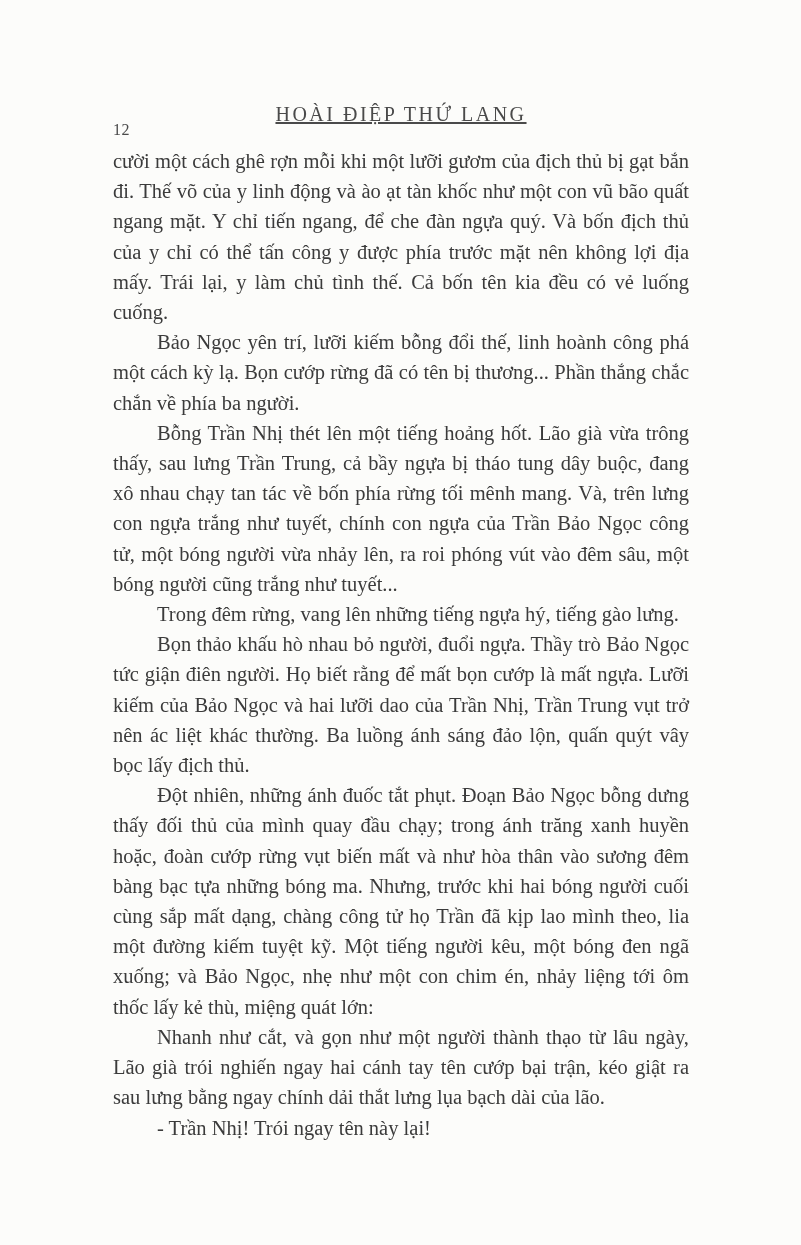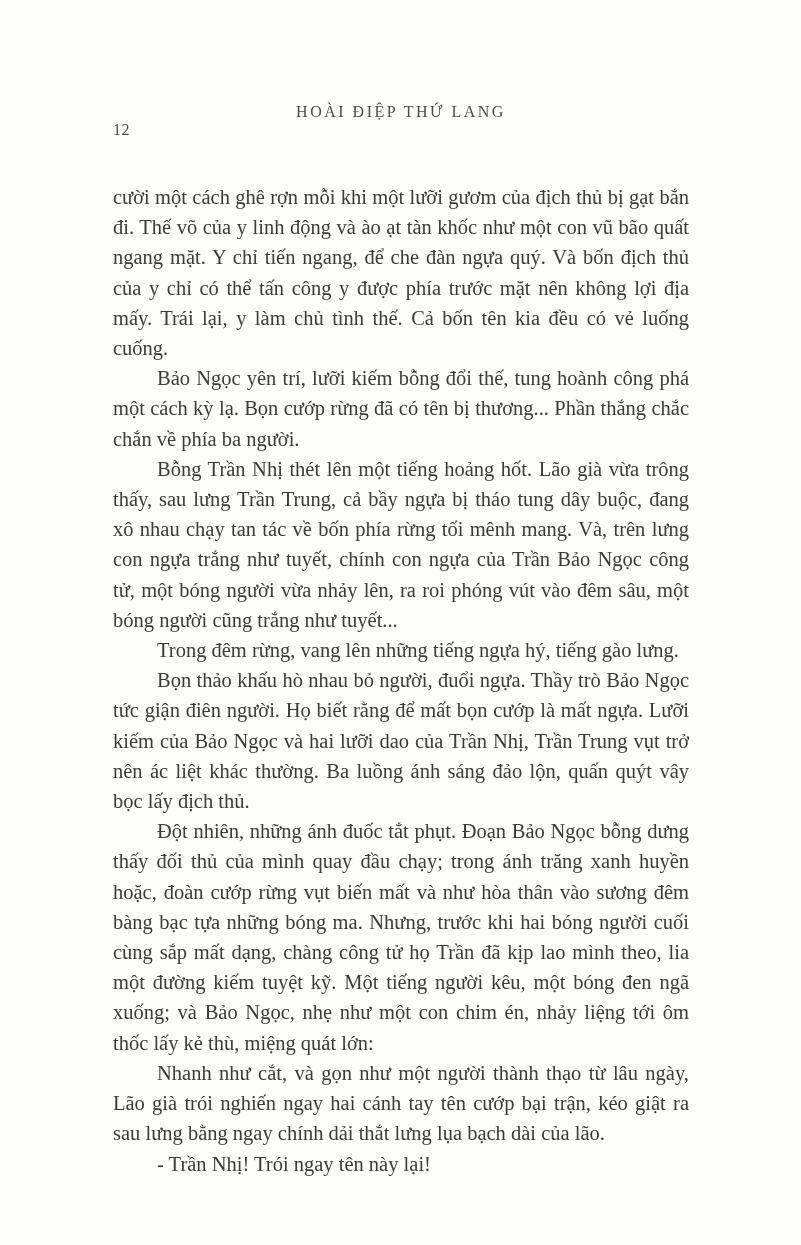--- a/index.html
+++ b/index.html
@@ -32,10 +32,11 @@
     display: block;
     width: 100%;
     text-align: center;
-    font-size: 16px;
+    font-size: 20px;
     letter-spacing: 2.5px;
     color: #4a4a4a;
     white-space: nowrap;
+    text-decoration: underline;
   }
   .text-block {
     position: absolute;

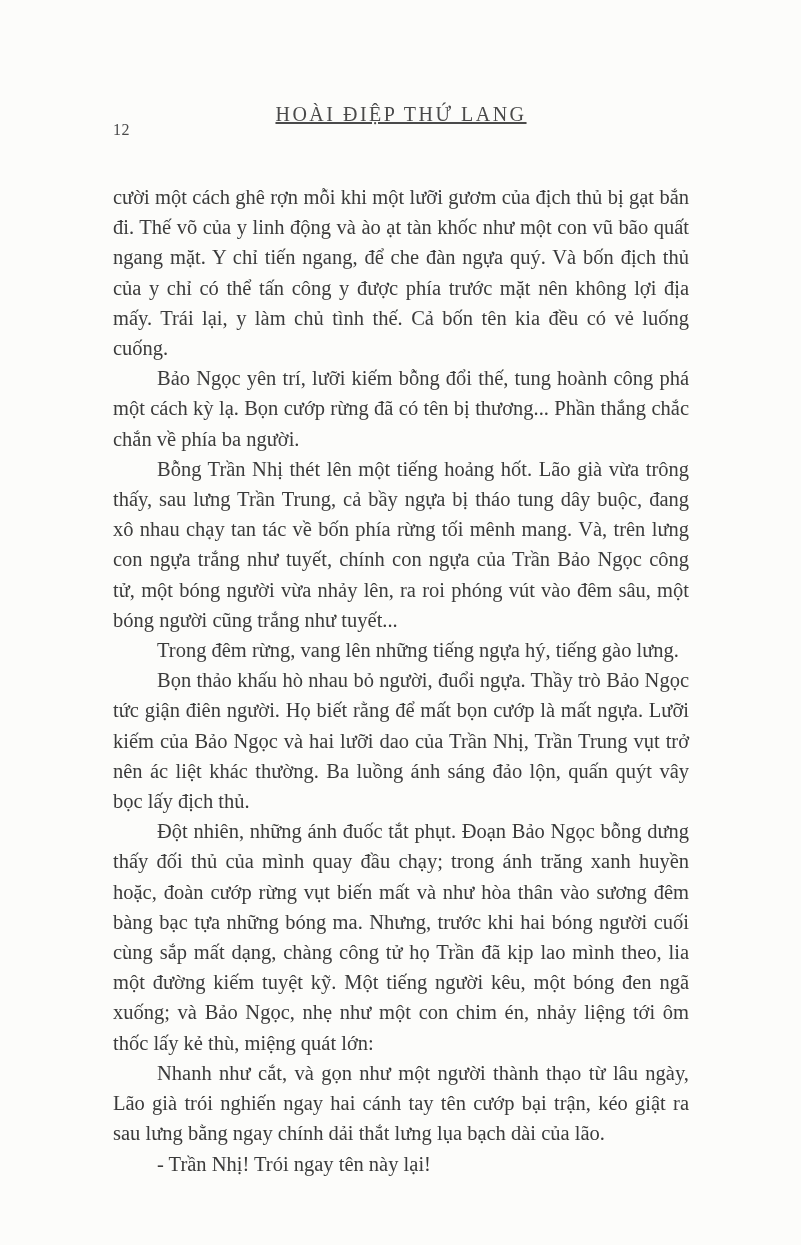--- a/index.html
+++ b/index.html
@@ -47,7 +47,6 @@
     line-height: 30.2px;
     text-align: justify;
     color: #3b3b3b;
-    margin-top: 36px;
   }
   .para { text-indent: 44px; }
   .para.no-indent { text-indent: 0; }

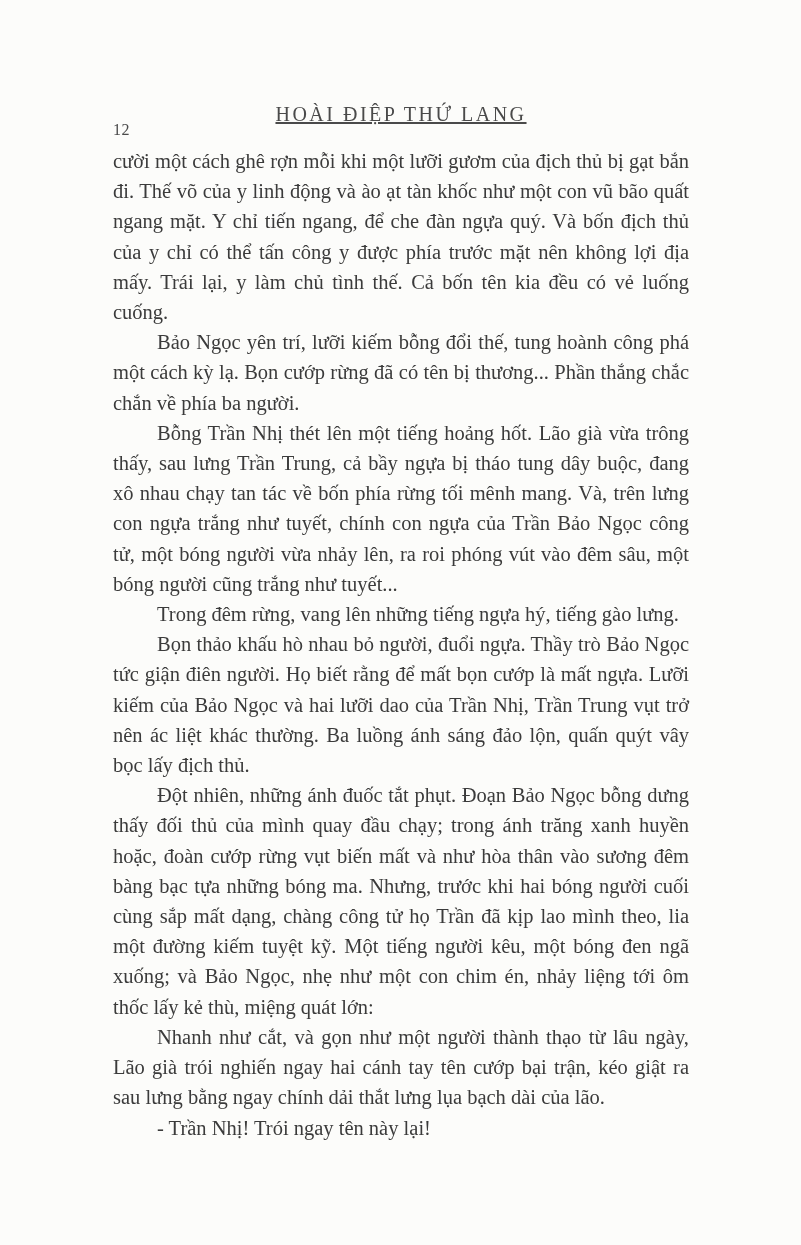--- a/index.html
+++ b/index.html
@@ -63,7 +63,7 @@
 
   <main class="text-block">
     <p class="para no-indent">cười một cách ghê rợn mỗi khi một lưỡi gươm của địch thủ bị gạt bắn đi. Thế võ của y linh động và ào ạt tàn khốc như một con vũ bão quất ngang mặt. Y chỉ tiến ngang, để che đàn ngựa quý. Và bốn địch thủ của y chỉ có thể tấn công y được phía trước mặt nên không lợi địa mấy. Trái lại, y làm chủ tình thế. Cả bốn tên kia đều có vẻ luống cuống.</p>
-    <p class="para">Bảo Ngọc yên trí, lưỡi kiếm bỗng đổi thế, tung hoành công phá một cách kỳ lạ. Bọn cướp rừng đã có tên bị thương... Phần thắng chắc chắn về phía ba người.</p>
+    <p class="para">Bảo Ngọc yên trí, lưỡi kiếm bỗng đổi thế, linh hoành công phá một cách kỳ lạ. Bọn cướp rừng đã có tên bị thương... Phần thắng chắc chắn về phía ba người.</p>
     <p class="para">Bỗng Trần Nhị thét lên một tiếng hoảng hốt. Lão già vừa trông thấy, sau lưng Trần Trung, cả bầy ngựa bị tháo tung dây buộc, đang xô nhau chạy tan tác về bốn phía rừng tối mênh mang. Và, trên lưng con ngựa trắng như tuyết, chính con ngựa của Trần Bảo Ngọc công tử, một bóng người vừa nhảy lên, ra roi phóng vút vào đêm sâu, một bóng người cũng trắng như tuyết...</p>
     <p class="para">Trong đêm rừng, vang lên những tiếng ngựa hý, tiếng gào lưng.</p>
     <p class="para">Bọn thảo khấu hò nhau bỏ người, đuổi ngựa. Thầy trò Bảo Ngọc tức giận điên người. Họ biết rằng để mất bọn cướp là mất ngựa. Lưỡi kiếm của Bảo Ngọc và hai lưỡi dao của Trần Nhị, Trần Trung vụt trở nên ác liệt khác thường. Ba luồng ánh sáng đảo lộn, quấn quýt vây bọc lấy địch thủ.</p>

